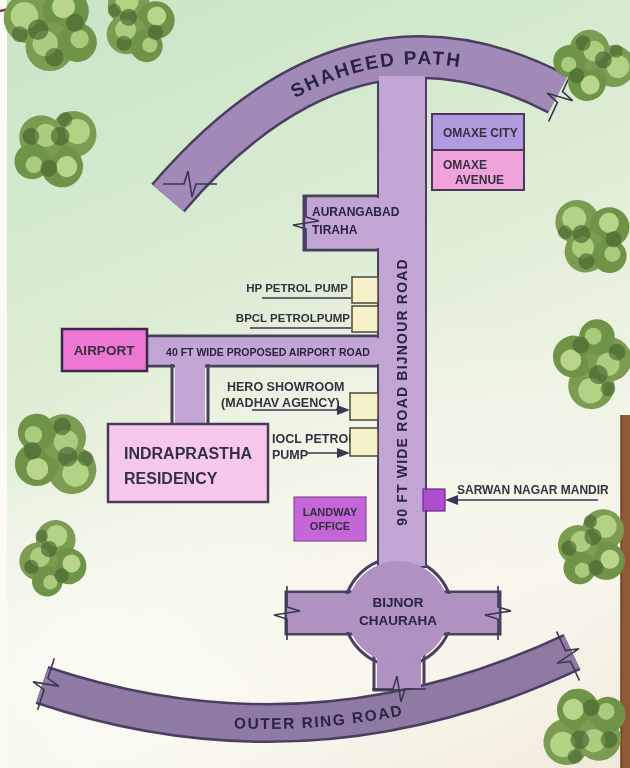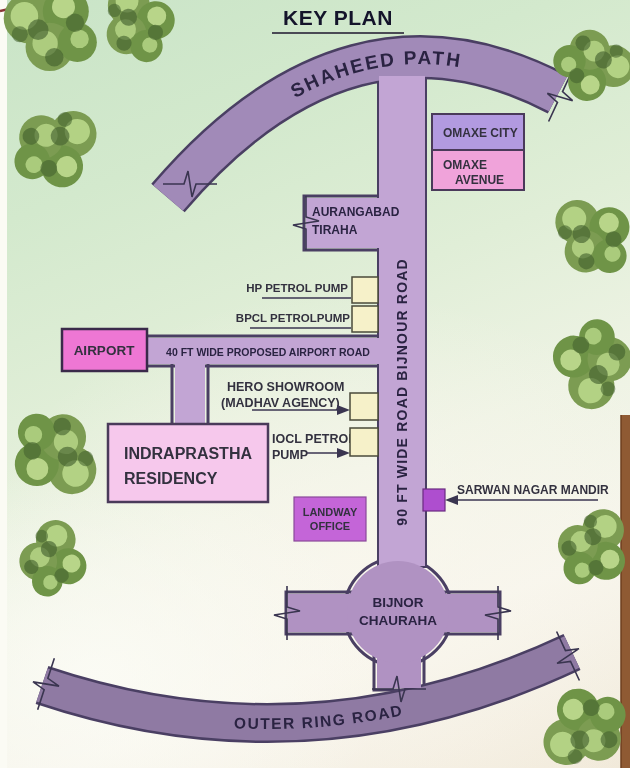--- a/index.html
+++ b/index.html
@@ -158,7 +158,6 @@
   </g>
 </svg>
 
-<div id="page-title">KEY PLAN</div>
 
 </div>
 

